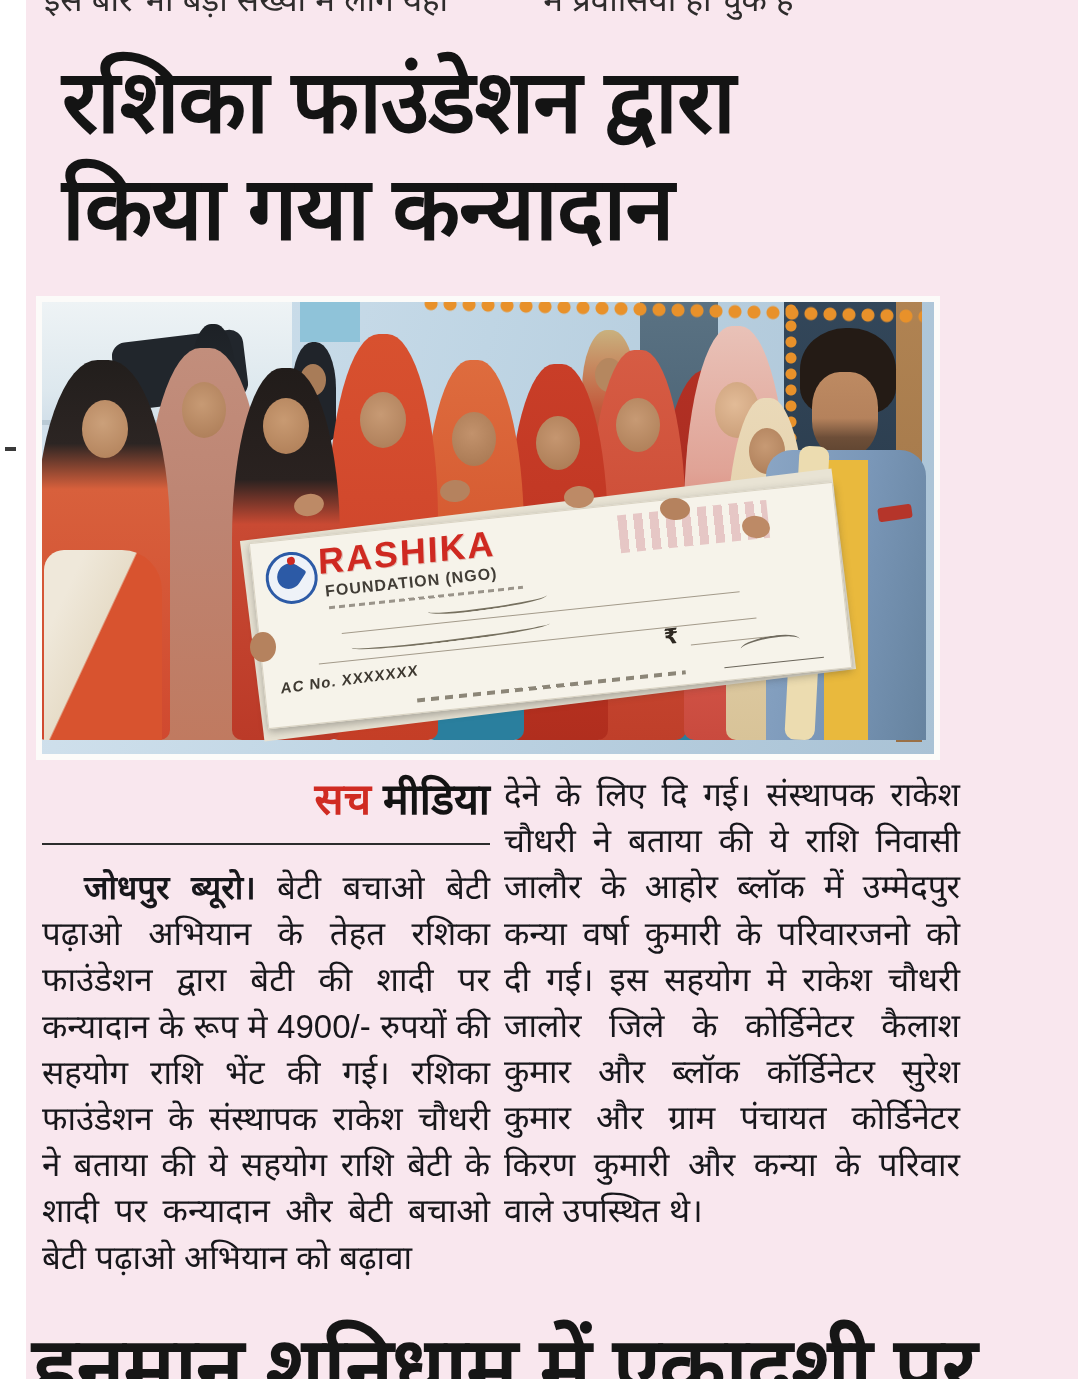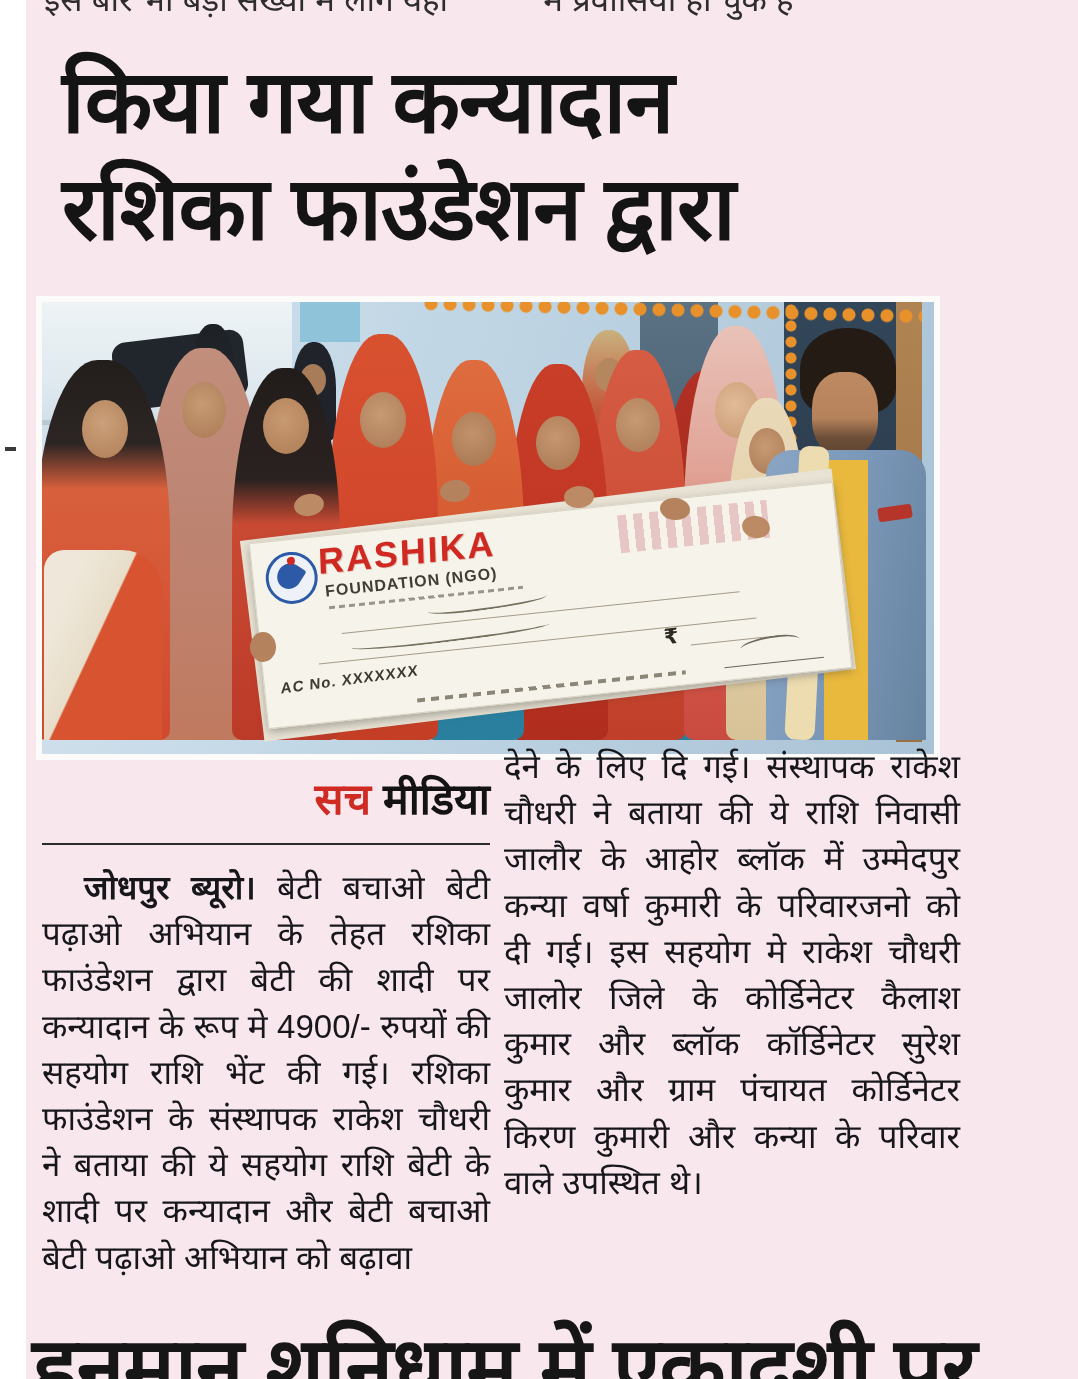--- a/index.html
+++ b/index.html
@@ -74,8 +74,8 @@
   </div>
 
   <div class="headline">
+    <div>रशिका फाउंडेशन द्वारा</div>
     <div>किया गया कन्यादान</div>
-    <div>रशिका फाउंडेशन द्वारा</div>
   </div>
 
   <div class="photo">

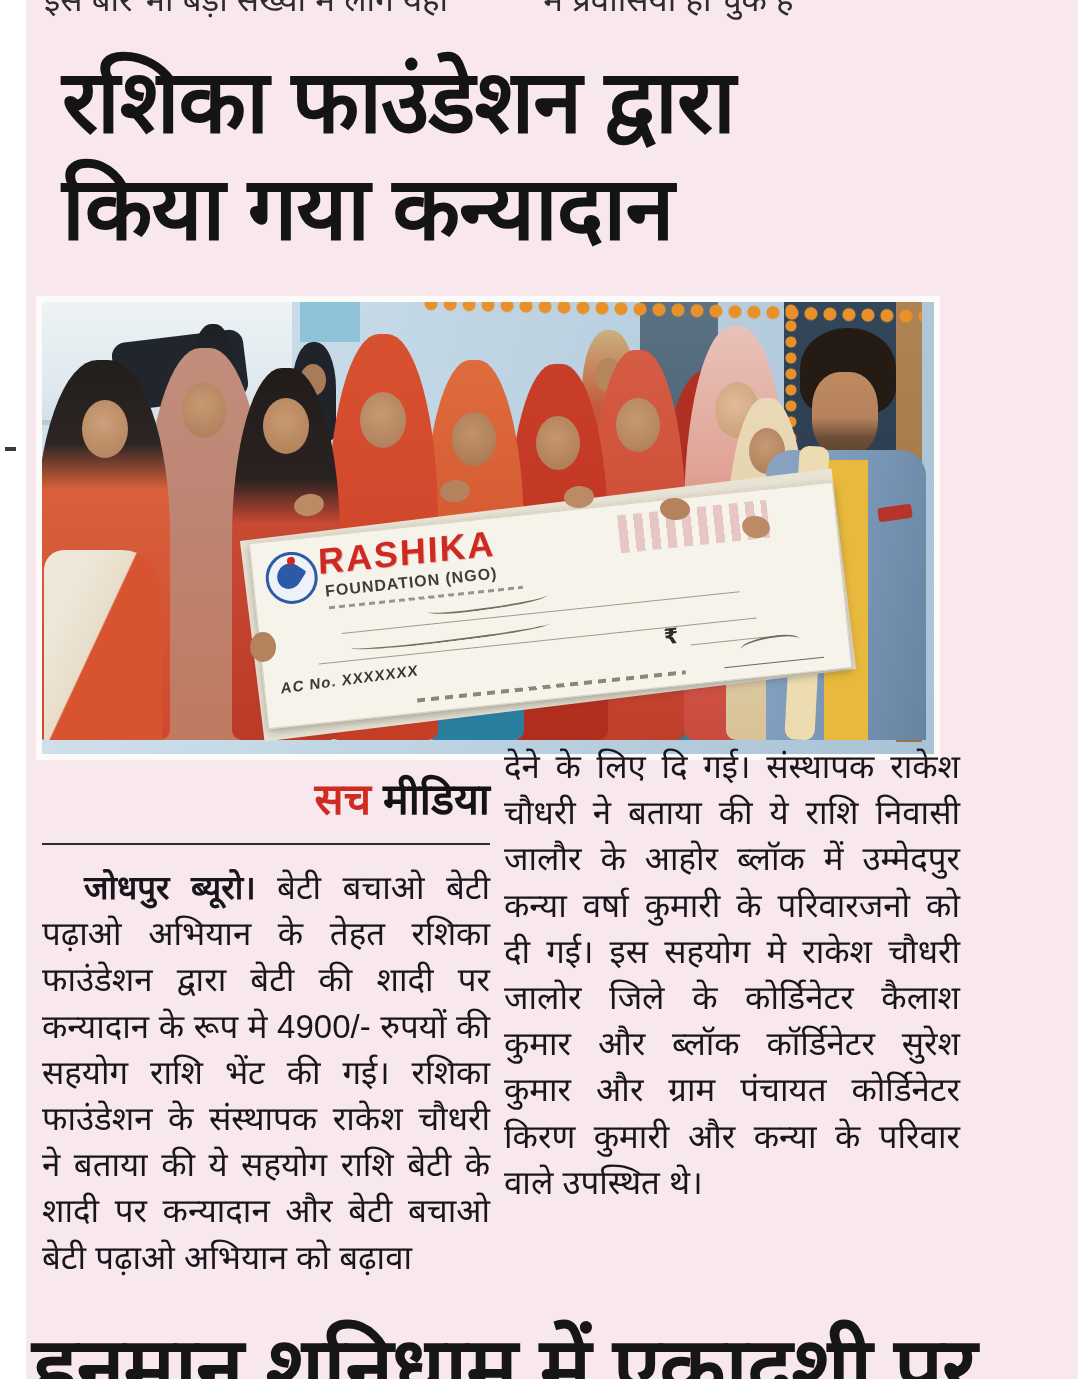--- a/index.html
+++ b/index.html
@@ -48,7 +48,7 @@
 
   
   .col-left{position:absolute;left:42px;top:768px;width:448px;z-index:4;}
-  .col-right{position:absolute;left:504px;top:744px;width:456px;z-index:4;}
+  .col-right{position:absolute;left:504px;top:772px;width:456px;z-index:4;}
   .source-line{text-align:right;font-size:43px;font-weight:800;color:#131313;}
   .source-line .red{color:#d02b22;}
   .rule{margin-top:16px;border:none;border-top:2.5px solid #2c2c2c;width:100%;}

